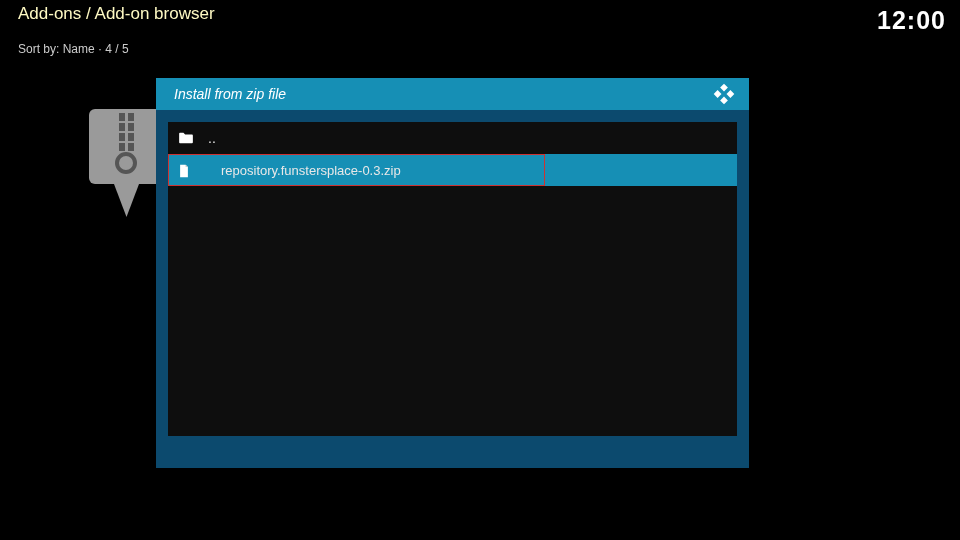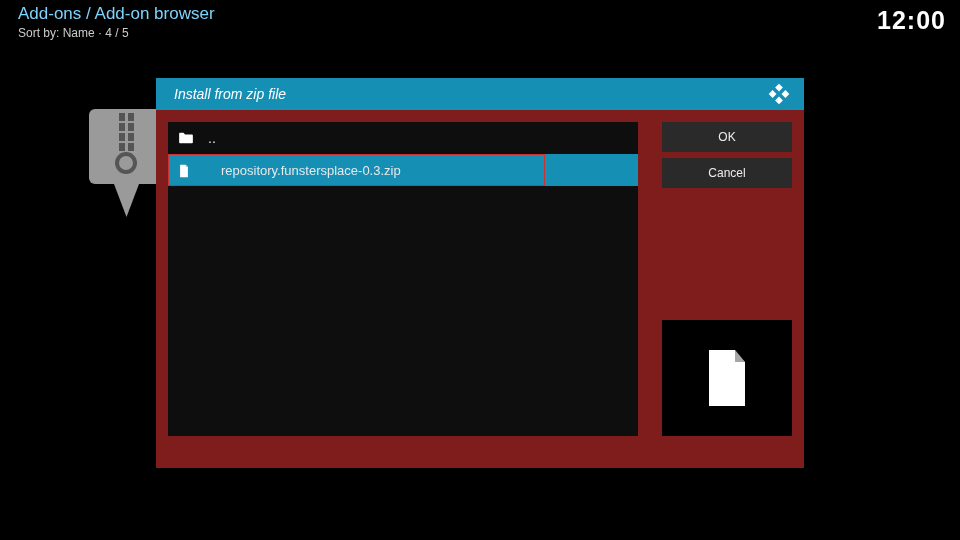--- a/index.html
+++ b/index.html
@@ -15,7 +15,7 @@
     position: absolute; top: 4px; left: 18px;
   }
   .breadcrumb {
-    font-size: 17px; color: #7dd3fc; font-weight: 400;
+    font-size: 17px; color: #fef9c3; font-weight: 400;
   }
   .sort-line {
     font-size: 12px; color: #ccc; margin-top: 2px;

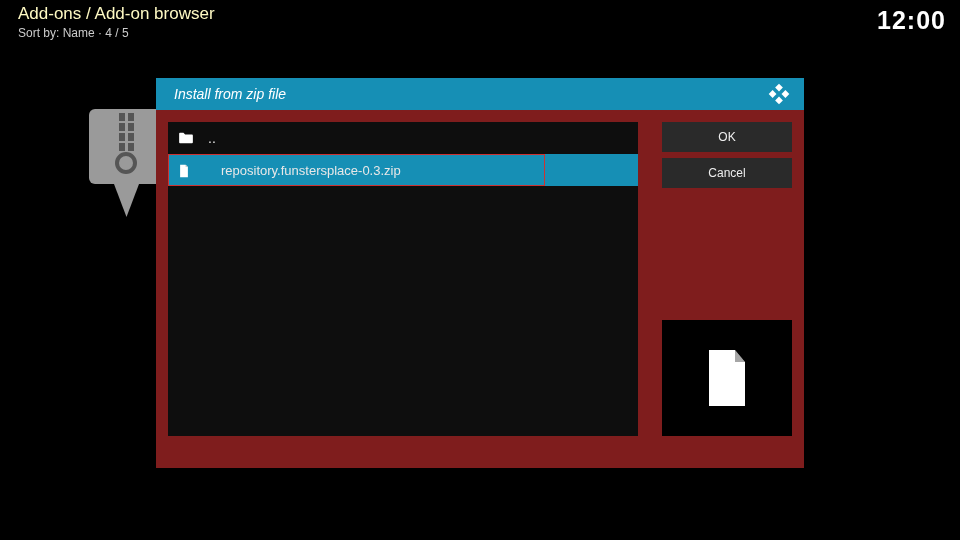--- a/index.html
+++ b/index.html
@@ -18,7 +18,7 @@
     font-size: 17px; color: #fef9c3; font-weight: 400;
   }
   .sort-line {
-    font-size: 12px; color: #ccc; margin-top: 2px;
+    font-size: 12px; color: #ccc; margin-top: 18px;
   }
   .clock {
     position: absolute; top: 6px; right: 14px;

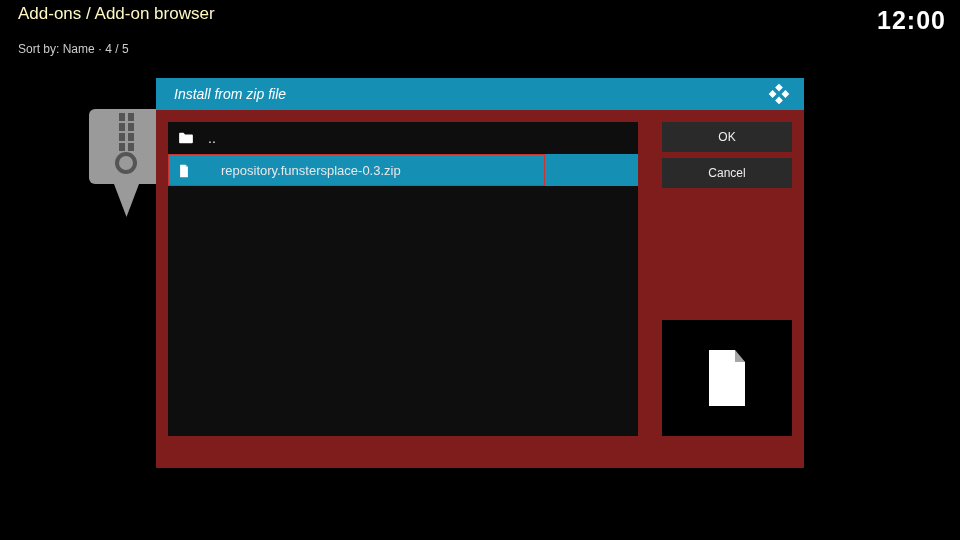--- a/index.html
+++ b/index.html
@@ -33,8 +33,8 @@
   .dialog {
     position: absolute;
     left: 156px; top: 78px;
-    width: 648px; height: 390px;
-    background: #7f1d1d;
+    width: 593px; height: 390px;
+    background: #0c4a6e;
   }
   .dialog-title {
     height: 32px;

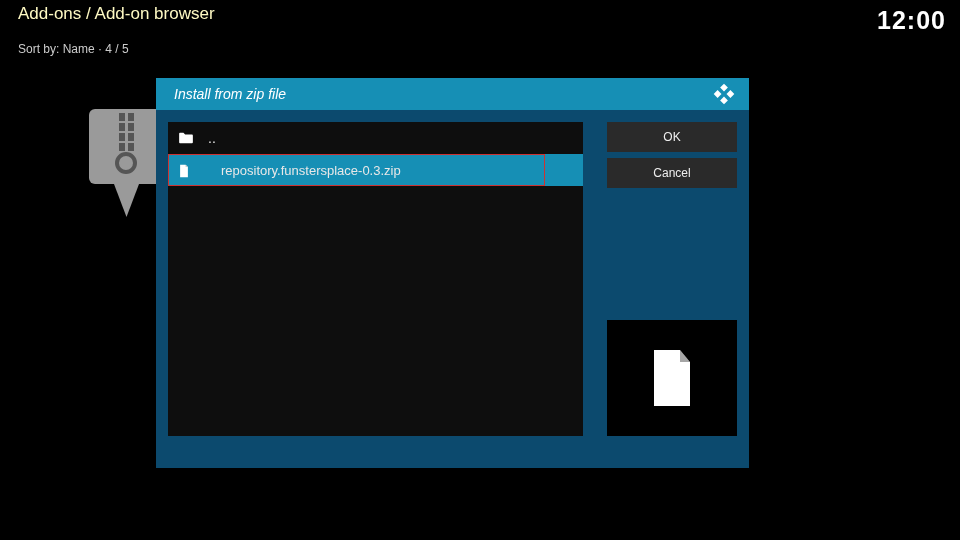--- a/index.html
+++ b/index.html
@@ -187,16 +187,6 @@
       </div>
     </div>
 
-    <div class="right-col">
-      <div class="btn">OK</div>
-      <div class="btn">Cancel</div>
-      <div class="preview">
-        <svg class="preview-file" viewBox="0 0 44 60">
-          <path d="M4 2 L30 2 L40 14 L40 58 L4 58 Z" fill="#fff"></path>
-          <path d="M30 2 L30 14 L40 14 Z" fill="#000" opacity="0.35"></path>
-        </svg>
-      </div>
-    </div>
   </div>
 
 </div>

